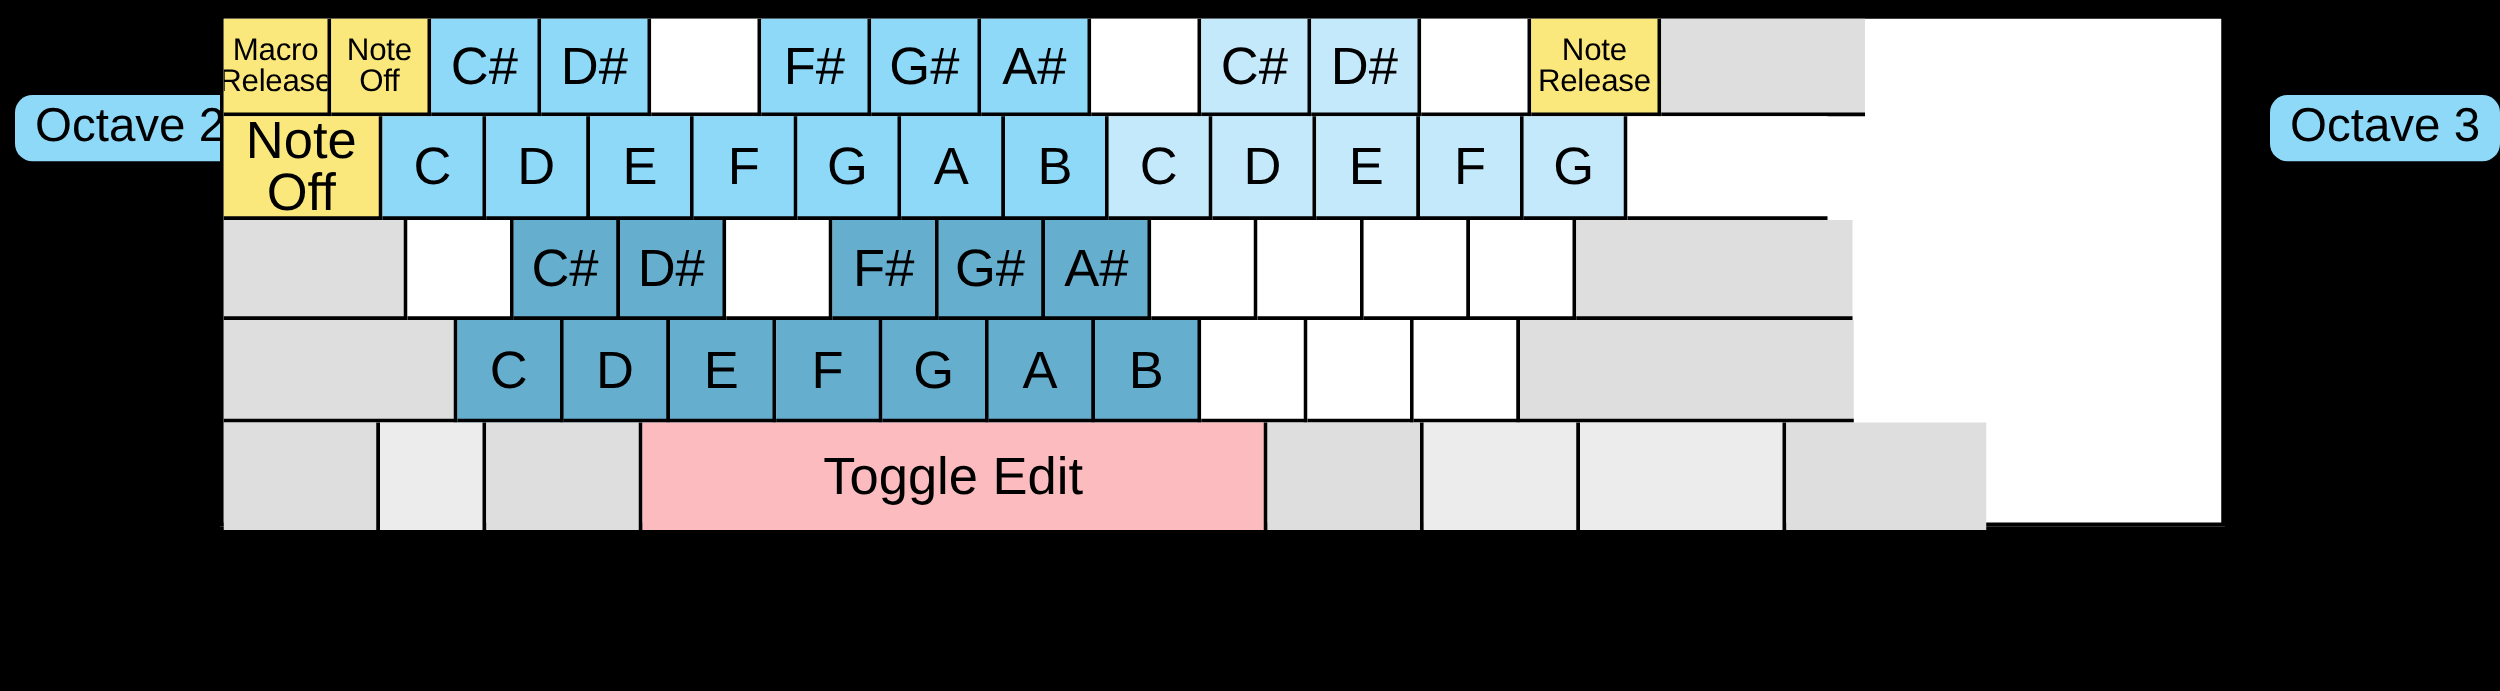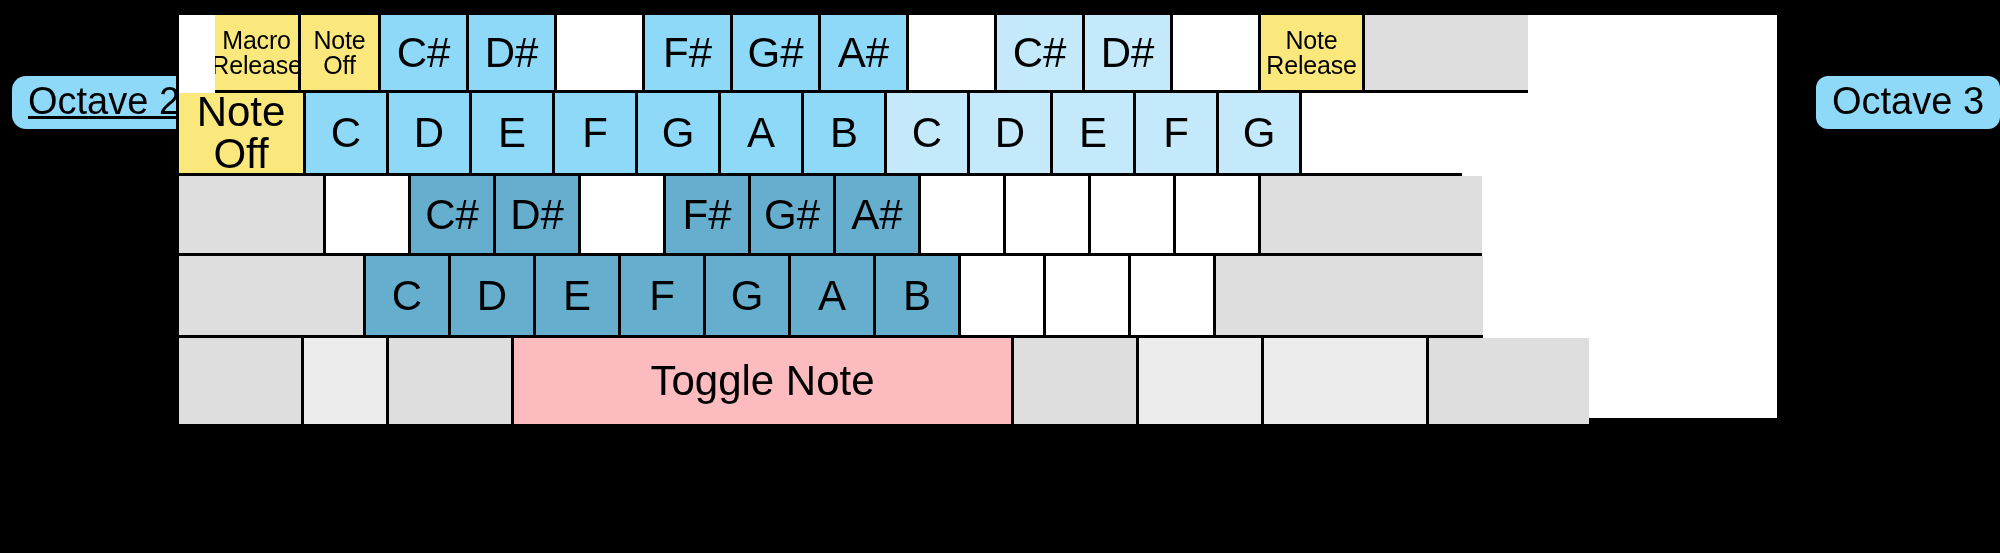--- a/index.html
+++ b/index.html
@@ -87,7 +87,7 @@
   <div class="octave-pill" id="oct3">Octave 3</div>
 
   <div class="keygrid" id="keygrid">
-      <div class="krow" style="top: 0px; height: 78px; margin-left: 36px;">
+      <div class="krow" style="top: 0px; height: 78px;">
         <div class="cell c-yellow small" style="width: 86px;">Macro
 Release</div>
         <div class="cell c-yellow small" style="width: 80px;">Note

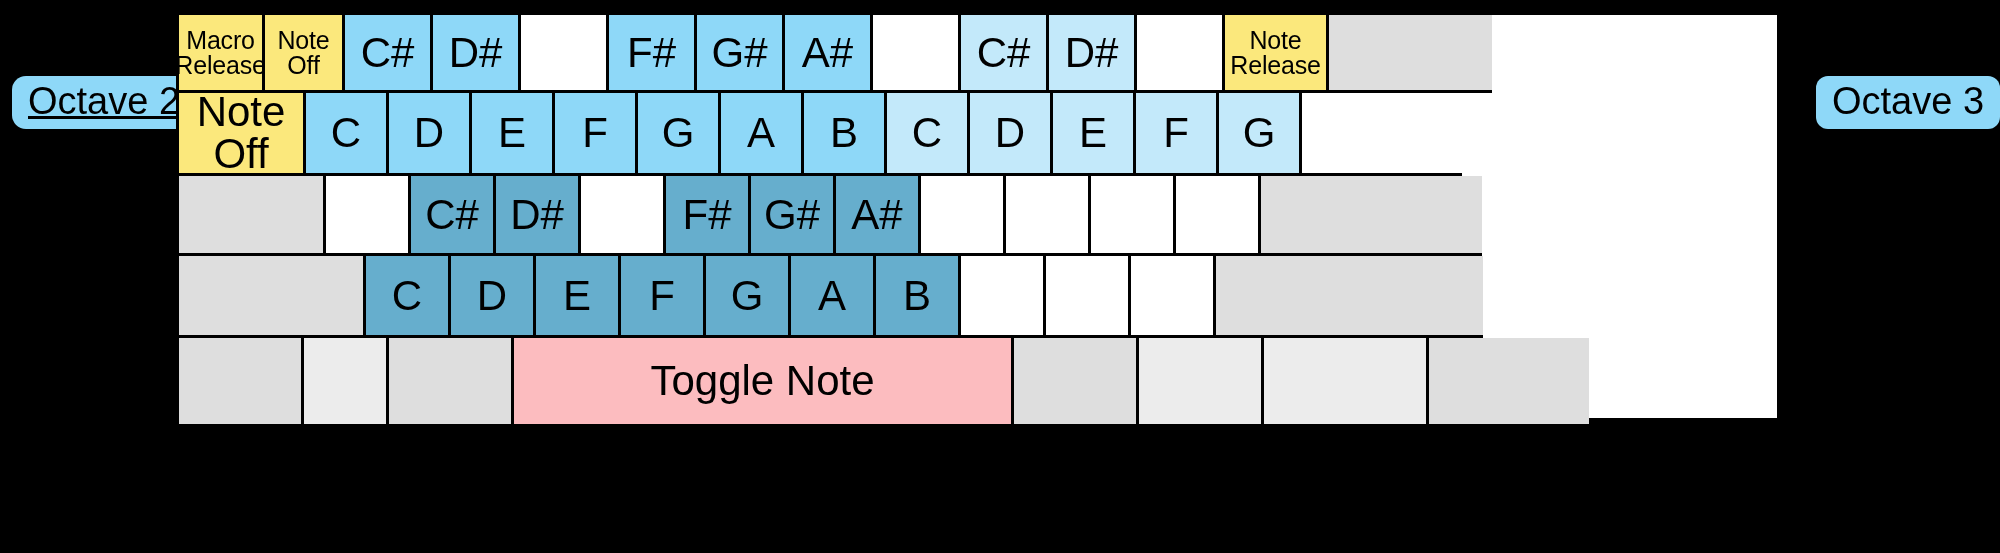--- a/index.html
+++ b/index.html
@@ -72,7 +72,7 @@
     white-space:nowrap;
     line-height:1.0;
   }
-  #oct2{left:12px;  top:76px;text-decoration:underline;}
+  #oct2{left:12px;  top:76px;}
   #oct1{left:12px;  top:238px;}
   #oct3{left:1816px;top:76px;border-radius:12px;}
 </style>

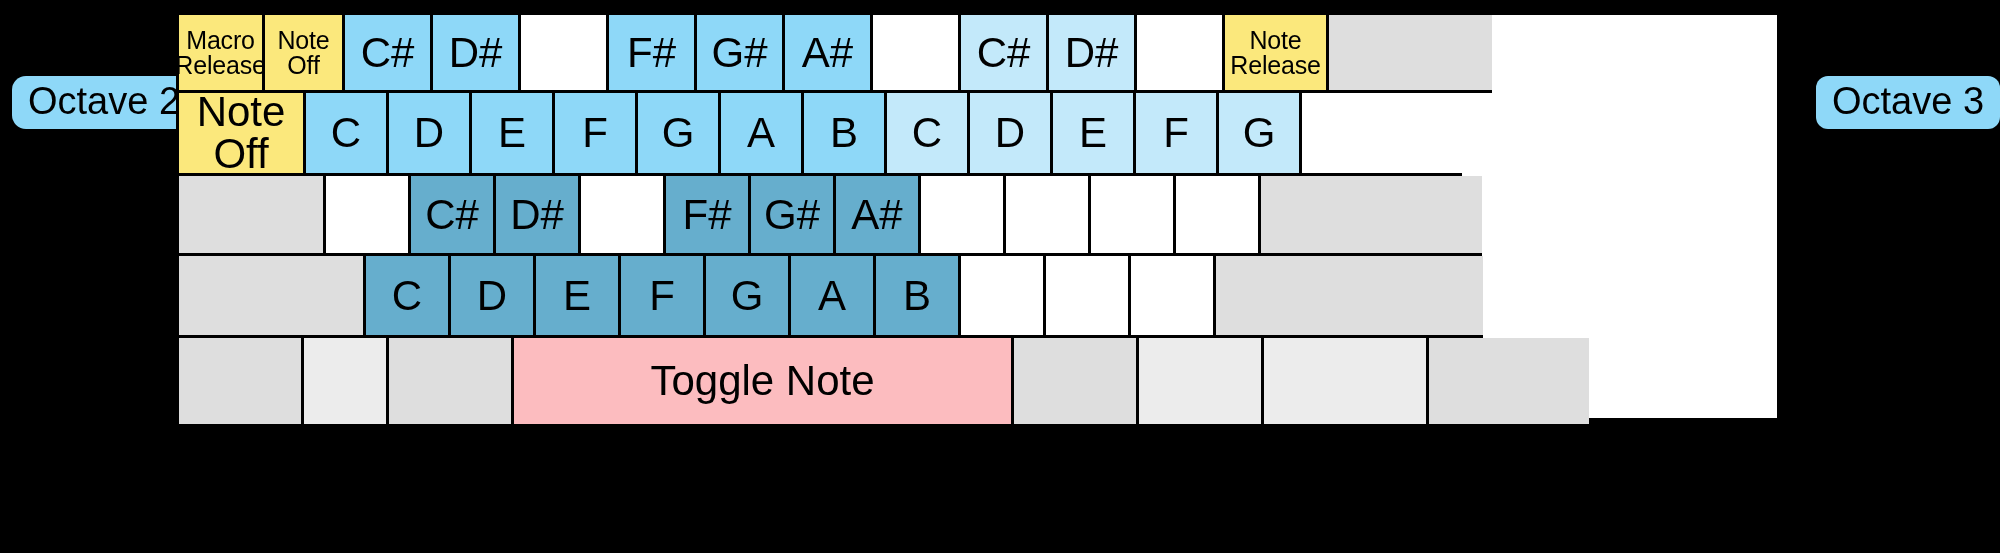--- a/index.html
+++ b/index.html
@@ -74,7 +74,7 @@
   }
   #oct2{left:12px;  top:76px;}
   #oct1{left:12px;  top:238px;}
-  #oct3{left:1816px;top:76px;border-radius:12px;}
+  #oct3{left:1816px;top:76px;}
 </style>
 </head>
 <body>

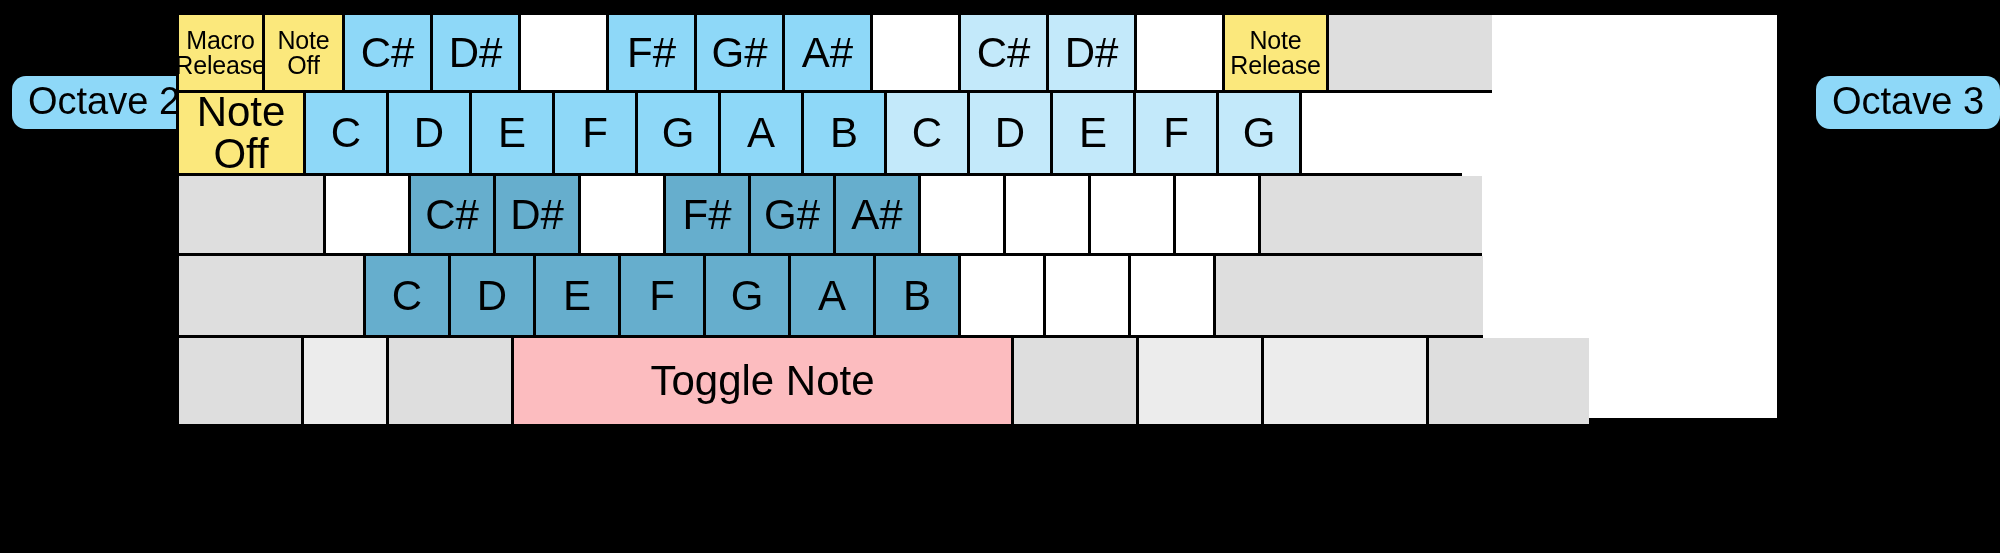--- a/index.html
+++ b/index.html
@@ -156,7 +156,7 @@
         <div class="cell c-grey big" style="width: 125px;"></div>
         <div class="cell c-grey2 big" style="width: 85px;"></div>
         <div class="cell c-grey big" style="width: 125px;"></div>
-        <div class="cell c-pink big" style="width: 500px;">Toggle Note</div>
+        <div class="cell c-pink big" style="width: 500px;">Toggle Edit</div>
         <div class="cell c-grey big" style="width: 125px;"></div>
         <div class="cell c-grey2 big" style="width: 125px;"></div>
         <div class="cell c-grey2 big" style="width: 165px;"></div>

